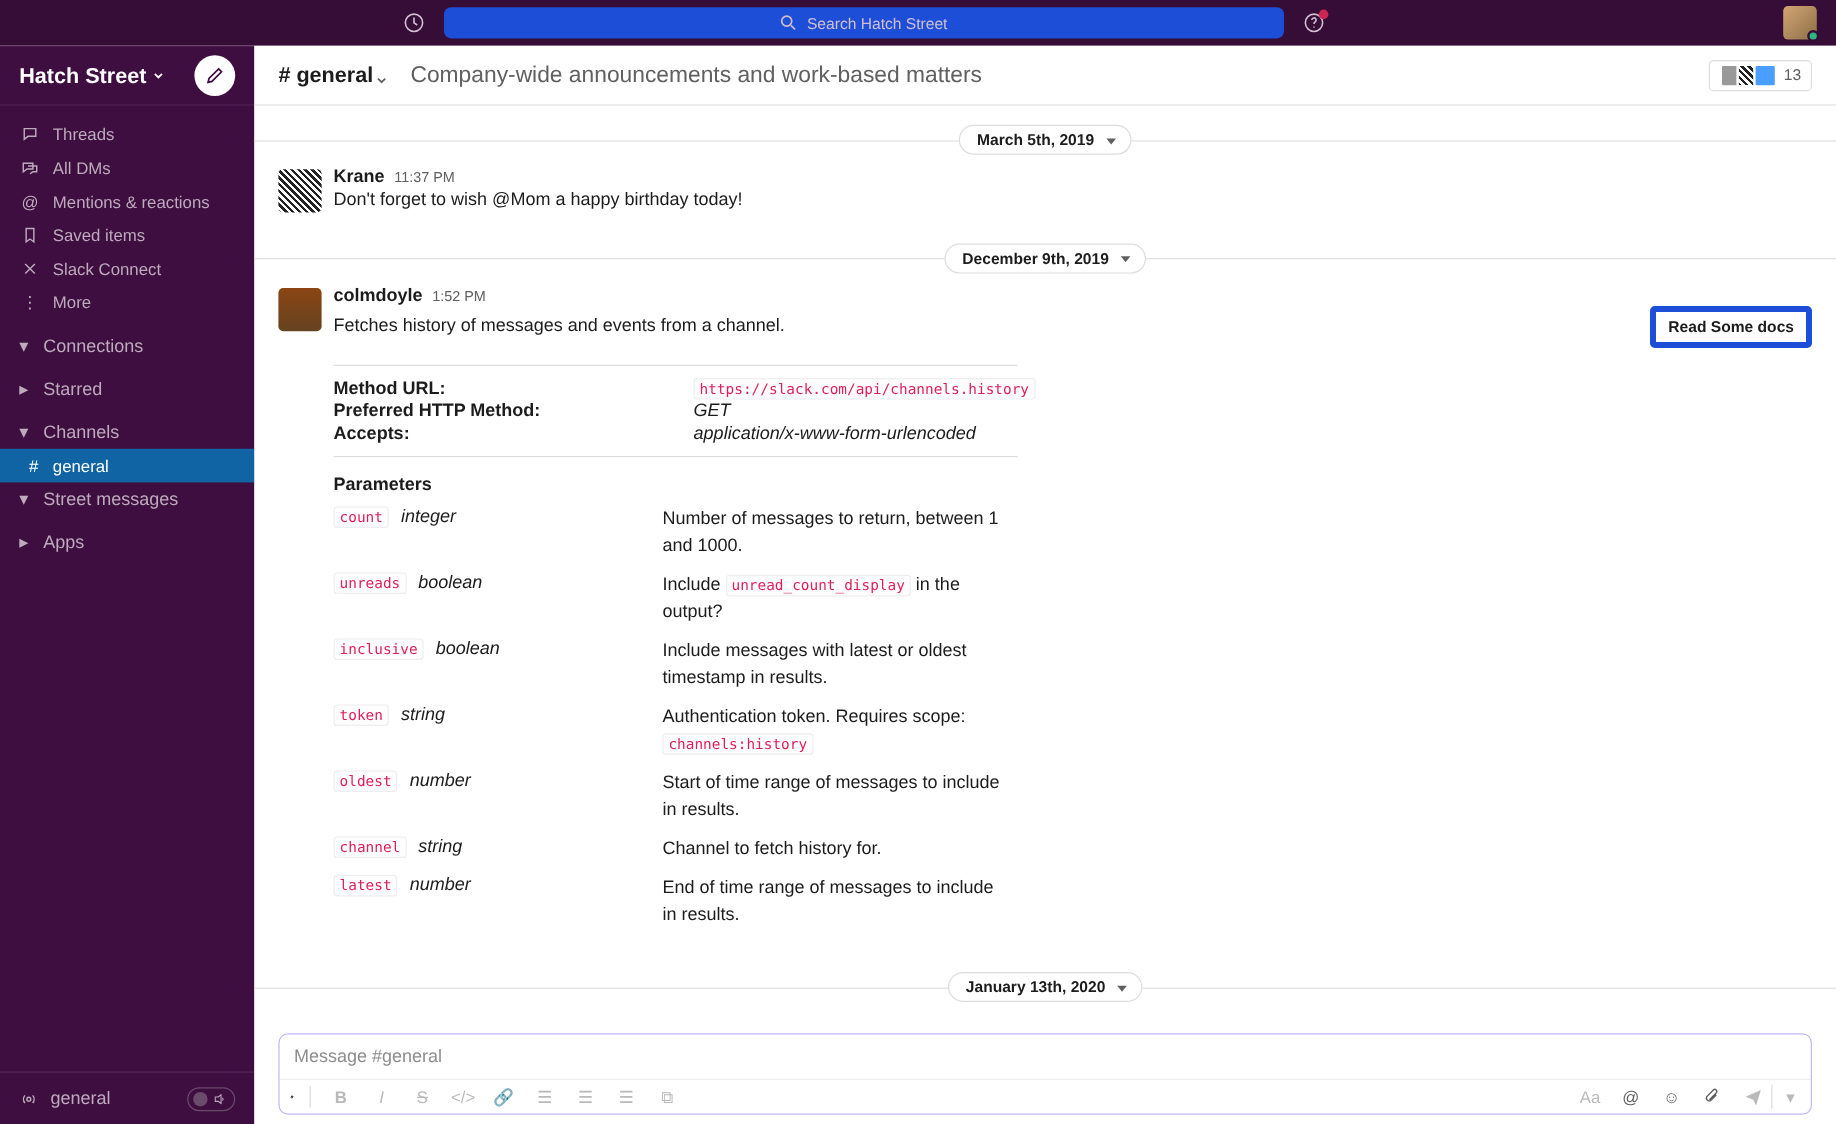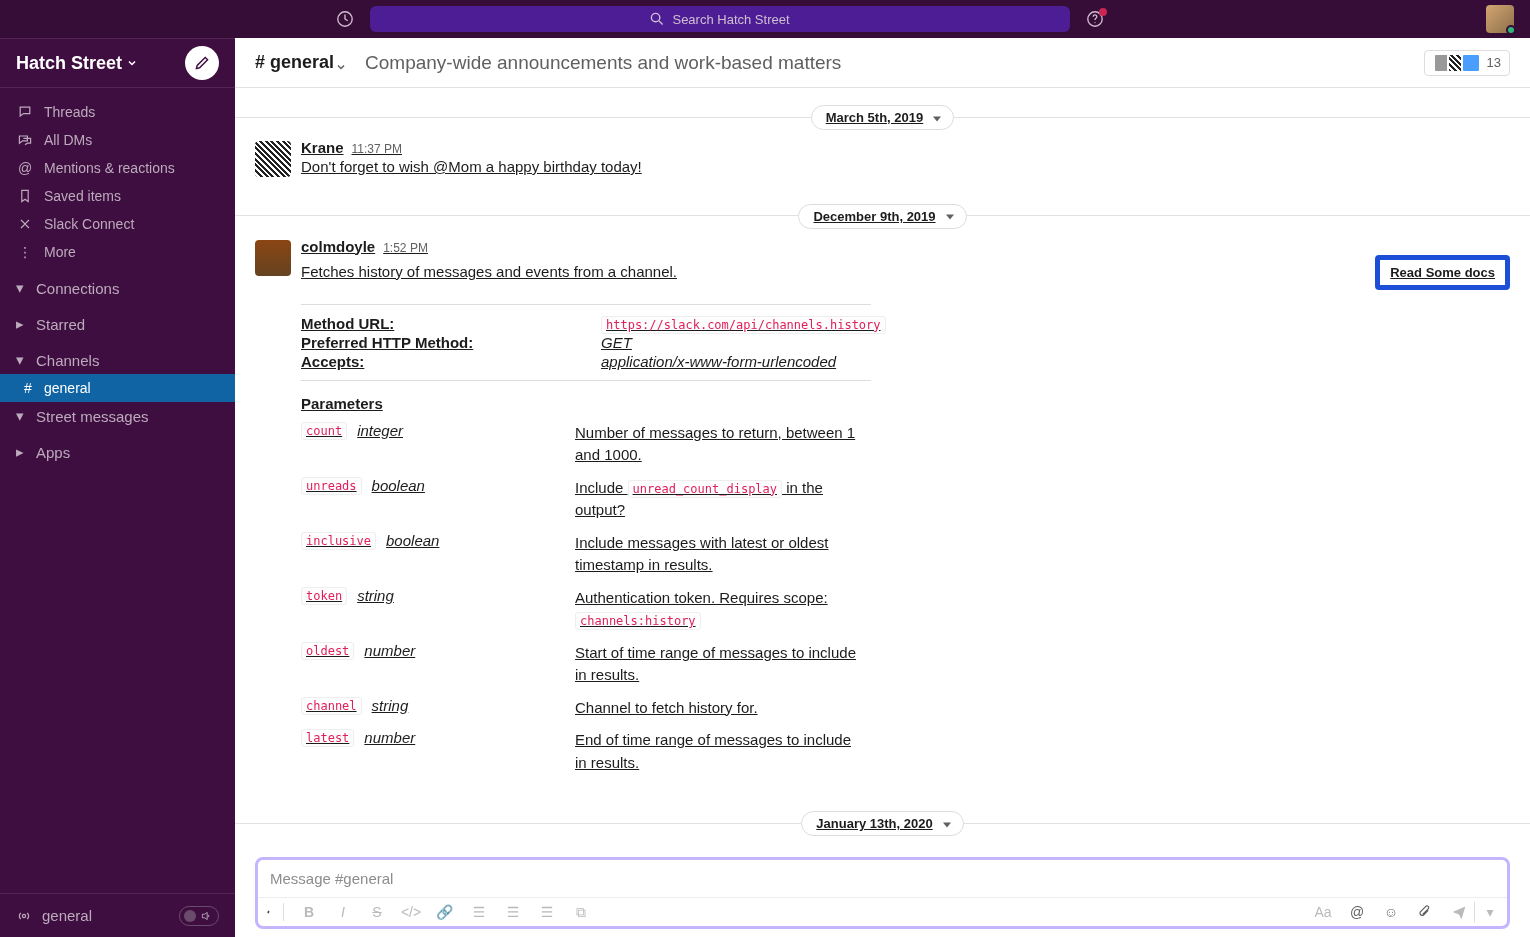--- a/index.html
+++ b/index.html
@@ -7,7 +7,7 @@
 .app { display: flex; flex-direction: column; height: 937px; width: 1530px; margin: 0 auto; background: #fff; }
 .topbar { height: 38px; background: #350d36; display: flex; align-items: center; padding: 0 16px; gap: 16px; position: relative; }
 .topbar .history-icon { color: #d1bed2; display: flex; align-items: center; justify-content: center; margin-left: 320px; }
-.search-box { flex: 0 0 700px; height: 26px; background: #4c1d95; border-radius: 6px; display: flex; align-items: center; justify-content: center; color: #d1bed2; font-size: 13px; gap: 8px; }
+.search-box { flex: 0 0 700px; height: 26px; background: #1d4ed8; border-radius: 6px; display: flex; align-items: center; justify-content: center; color: #d1bed2; font-size: 13px; gap: 8px; }
 .help-wrap { position: relative; color: #d1bed2; display:flex; align-items:center; }
 .help-wrap .dot { position:absolute; top:-2px; right:-3px; width:8px; height:8px; background:#cd2553; border-radius:50%; }
 .avatar-top { width: 28px; height: 28px; border-radius: 4px; background: linear-gradient(135deg,#d4a574,#8b6f47); margin-left: auto; position:relative; }

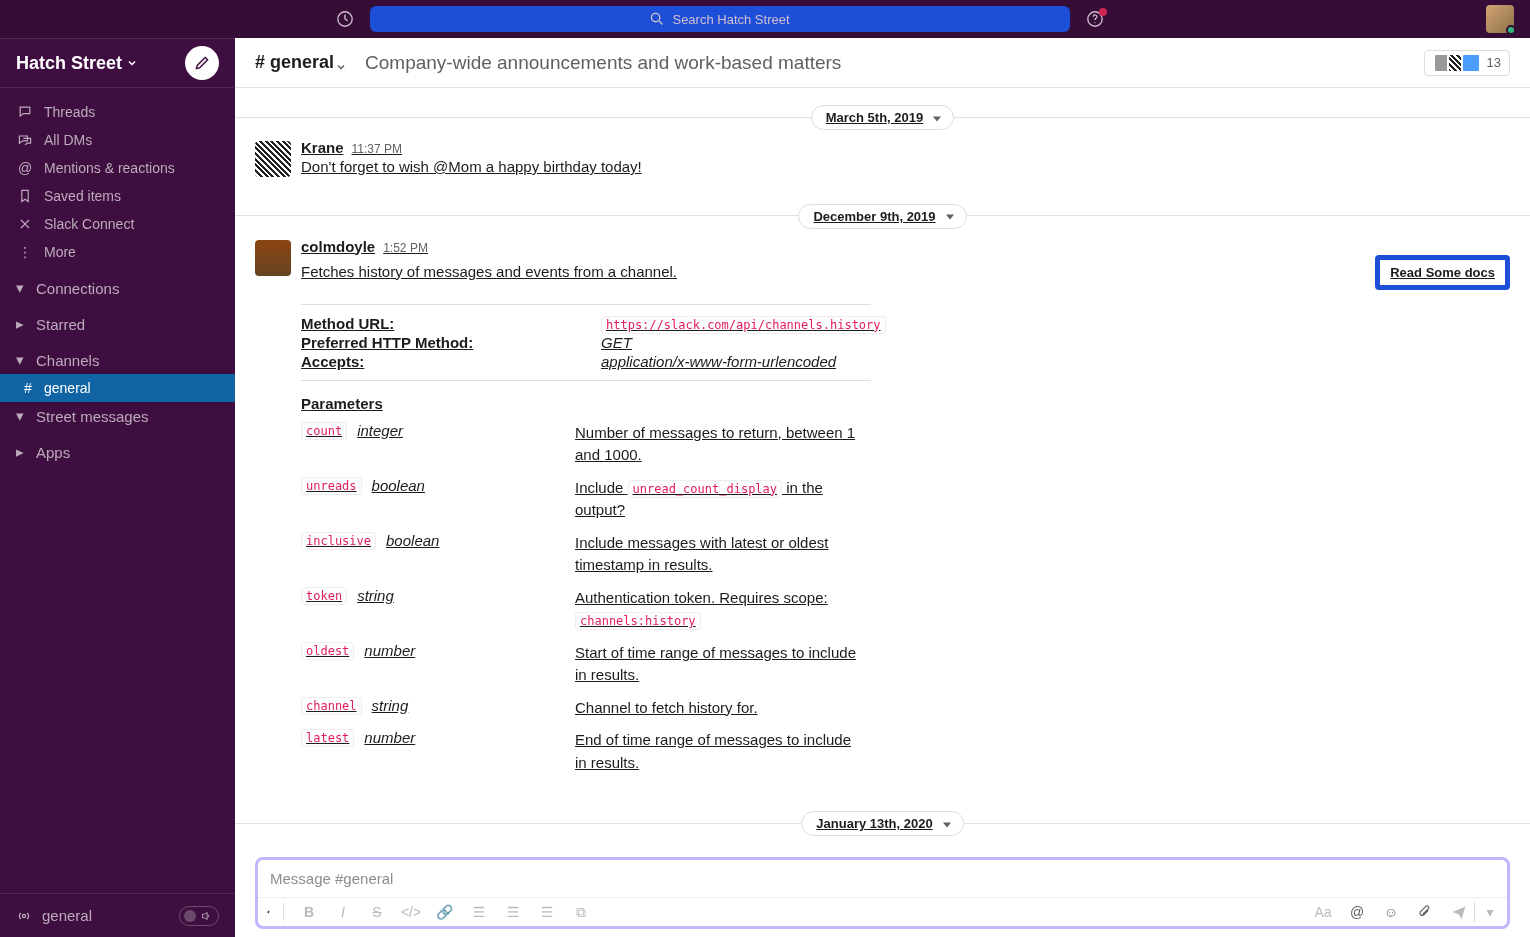--- a/index.html
+++ b/index.html
@@ -13,7 +13,7 @@
 .avatar-top { width: 28px; height: 28px; border-radius: 4px; background: linear-gradient(135deg,#d4a574,#8b6f47); margin-left: auto; position:relative; }
 .avatar-top .presence { position:absolute; bottom:-2px; right:-2px; width:10px; height:10px; background:#2eb67d; border:2px solid #350d36; border-radius:50%; }
 .body { display:flex; flex:1; min-height:0; }
-.sidebar { width: 235px; background: #3f0e40; color: #bcabbc; display:flex; flex-direction:column; }
+.sidebar { width: 212px; background: #3f0e40; color: #bcabbc; display:flex; flex-direction:column; }
 .ws-header { display:flex; align-items:center; justify-content:space-between; padding: 0 16px; height: 50px; border-bottom:1px solid rgba(255,255,255,.1); border-top:1px solid rgba(255,255,255,.1); }
 .ws-name { color:#fff; font-weight:900; font-size:18px; display:flex; align-items:center; gap:4px; }
 .compose-btn { width:34px; height:34px; background:#fff; border-radius:50%; display:flex; align-items:center; justify-content:center; color:#3f0e40; }

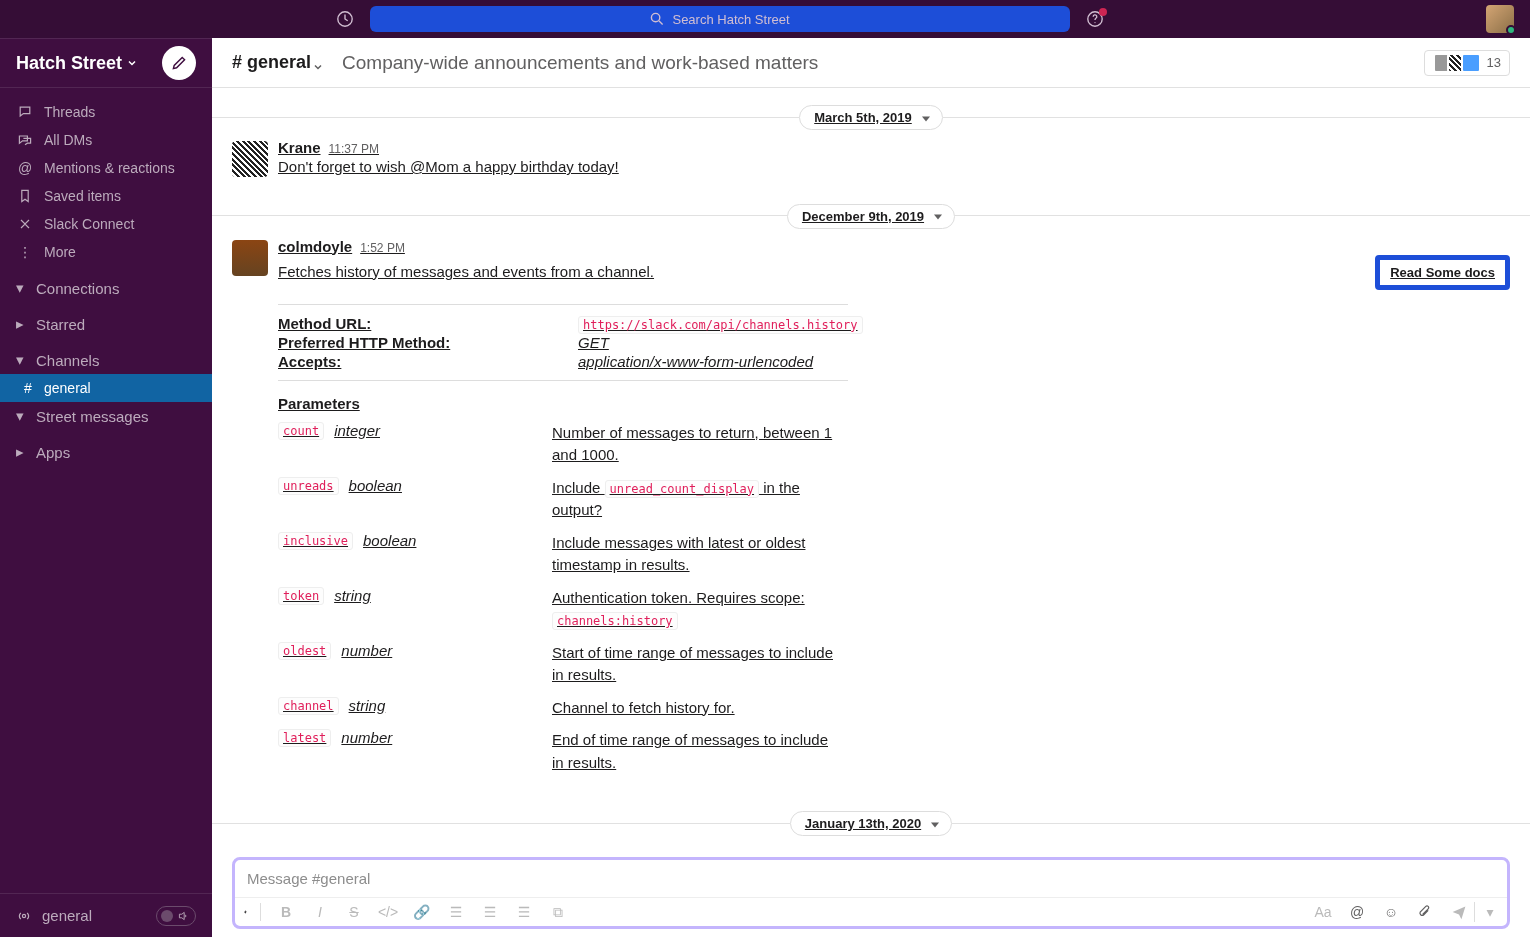--- a/index.html
+++ b/index.html
@@ -35,7 +35,7 @@
 .members .avs { display:flex; }
 .members .av { width:20px; height:20px; border-radius:3px; background:#ccc; border:2px solid #fff; margin-left:-6px; }
 .members .av:first-child { margin-left:0; }
-.messages { flex:1; overflow:auto; padding: 0 0 0 0; position:relative;text-decoration:underline; }
+.messages { flex:1; overflow:auto; padding: 0 0 0 0; position:relative; }
 .divider { position:relative; text-align:center; margin: 10px 0; }
 .divider::before { content:""; position:absolute; left:0; right:0; top:50%; height:1px; background:#e1e1e1; }
 .divider span { position:relative; background:#fff; border:1px solid #ddd; border-radius:24px; padding:4px 30px 4px 14px; font-size:13px; font-weight:700; color:#1d1c1d; }

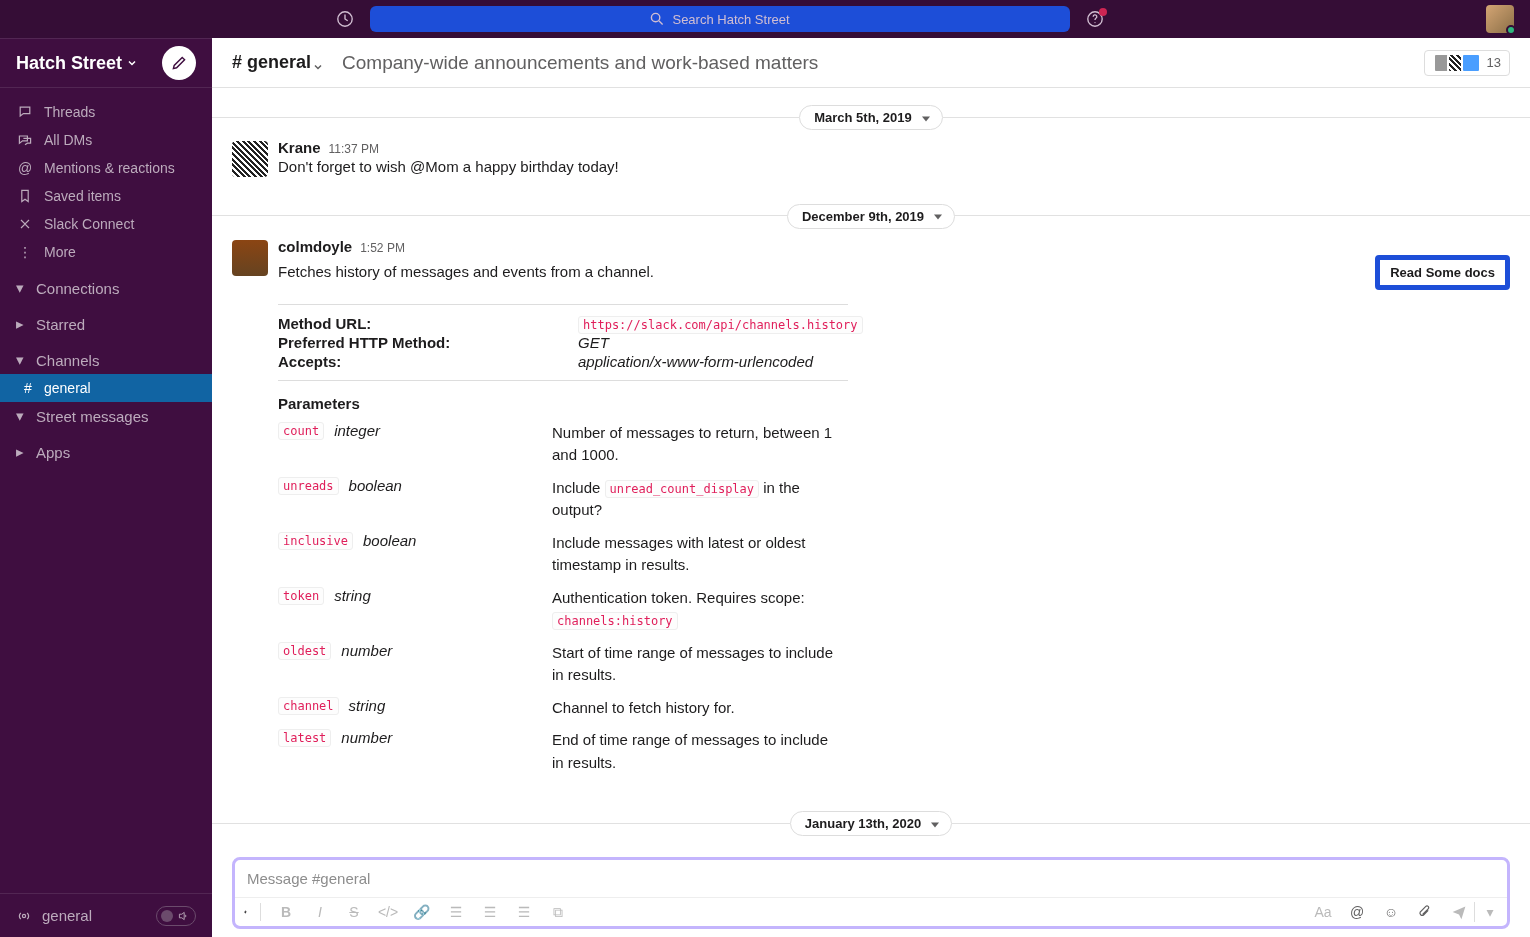--- a/index.html
+++ b/index.html
@@ -64,7 +64,7 @@
 .param-type { font-style:italic; color:#1d1c1d; }
 .param-desc { flex:1; line-height:1.5; max-width:290px; }
 .composer-wrap { padding: 0 20px 8px; }
-.composer { border:3px solid #c4b5fd; border-radius:8px; }
+.composer { border:1px solid #c4b5fd; border-radius:8px; }
 .composer-input { padding:10px 12px; color:#8d8d8d; font-size:15px; min-height:22px; }
 .composer-toolbar { display:flex; align-items:center; padding:4px 8px; gap:16px; border-top:1px solid #eee; color:#bababa; }
 .composer-toolbar .spacer { flex:1; }

